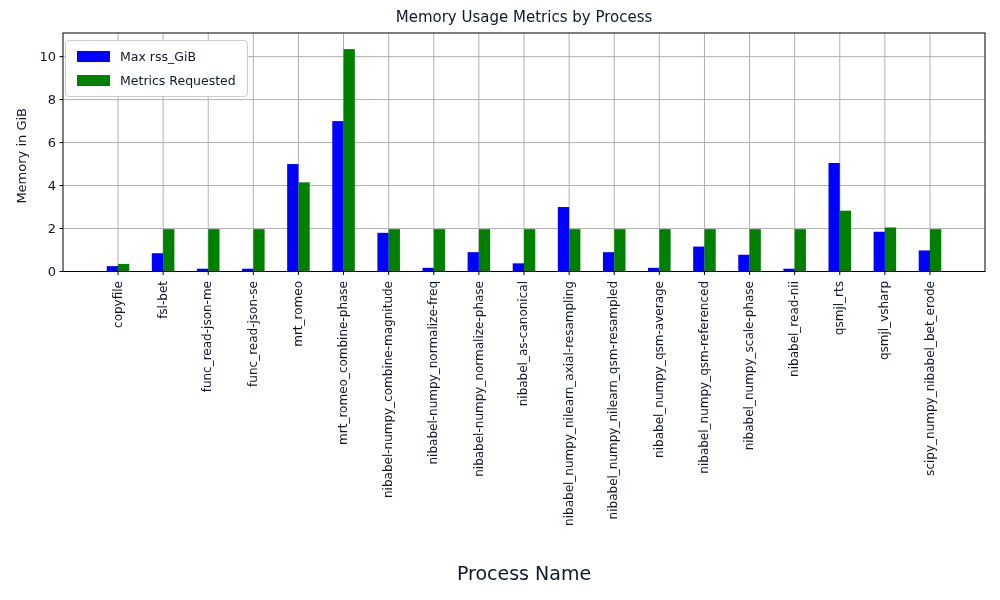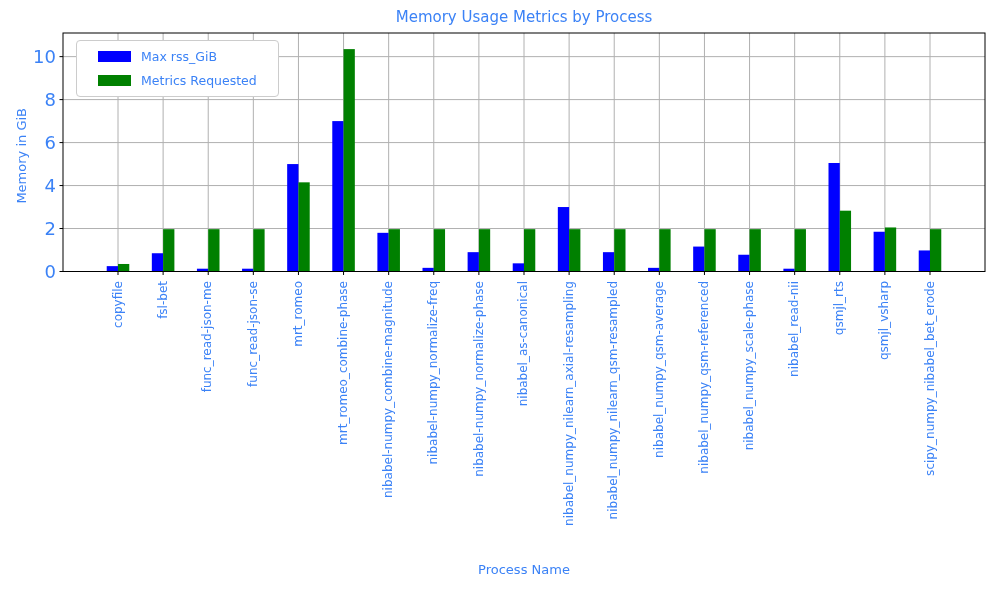--- a/index.html
+++ b/index.html
@@ -4,7 +4,7 @@
 <style>
   html,body{margin:0;padding:0;background:#fff;}
   .figure{position:relative;width:1000px;height:600px;background:#ffffff;
-          font-family:"DejaVu Sans", "Liberation Sans", sans-serif;color:#3b82f6;overflow:hidden;}
+          font-family:"DejaVu Sans", "Liberation Sans", sans-serif;color:#0f172a;overflow:hidden;}
   .chart-title{position:absolute;left:63px;width:922px;top:8px;text-align:center;font-size:15px;}
   .x-axis-label{position:absolute;left:63px;width:922px;top:562px;text-align:center;font-size:13px;}
   .y-axis-label{position:absolute;right:986px;top:108px;transform:rotate(-90deg);

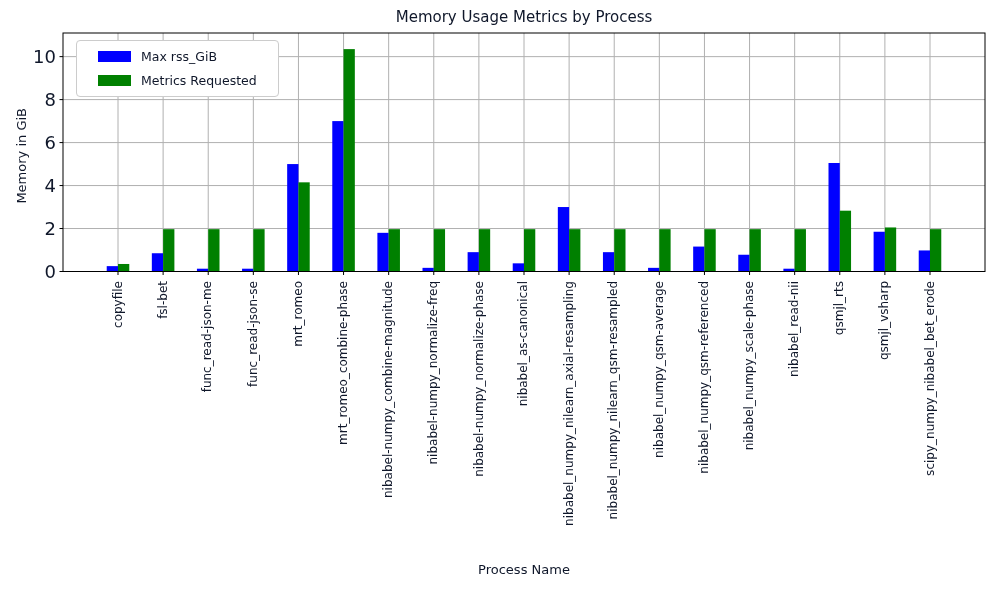--- a/index.html
+++ b/index.html
@@ -16,7 +16,7 @@
   .swatch{display:inline-block;width:33px;height:11px;}
   .xtick{position:absolute;top:281px;transform:rotate(-90deg);transform-origin:top right;
          font-size:12px;line-height:15px;white-space:nowrap;}
-  .ytick{position:absolute;right:944px;font-size:18px;line-height:16px;text-align:right;white-space:nowrap;}
+  .ytick{position:absolute;right:944px;font-size:13px;line-height:16px;text-align:right;white-space:nowrap;}
 </style>
 </head>
 <body>

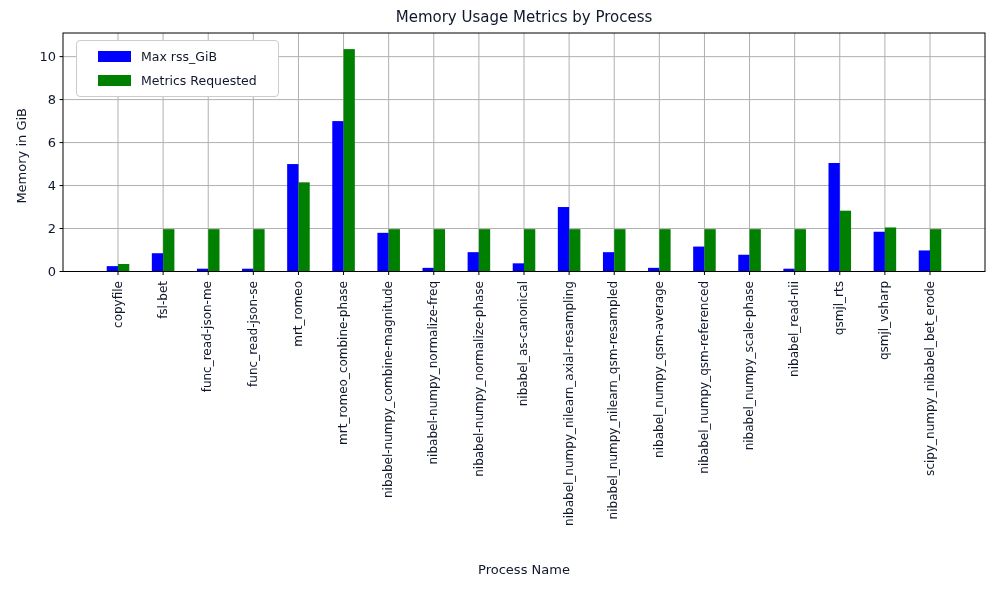--- a/index.html
+++ b/index.html
@@ -10,8 +10,8 @@
   .y-axis-label{position:absolute;right:986px;top:108px;transform:rotate(-90deg);
                 transform-origin:top right;font-size:13px;white-space:nowrap;}
   .plot-svg{position:absolute;left:0;top:0;}
-  .legend{position:absolute;left:76px;top:40px;background:#ffffff;border:1px solid #cccccc;
-          border-radius:4px;padding:7px 21px;display:flex;flex-direction:column;gap:7px;z-index:5;}
+  .legend{position:absolute;left:65px;top:40px;background:#ffffff;border:1px solid #cccccc;
+          border-radius:4px;padding:7px 11px;display:flex;flex-direction:column;gap:7px;z-index:5;}
   .legend-entry{display:flex;align-items:center;gap:10px;font-size:12.5px;height:17px;}
   .swatch{display:inline-block;width:33px;height:11px;}
   .xtick{position:absolute;top:281px;transform:rotate(-90deg);transform-origin:top right;

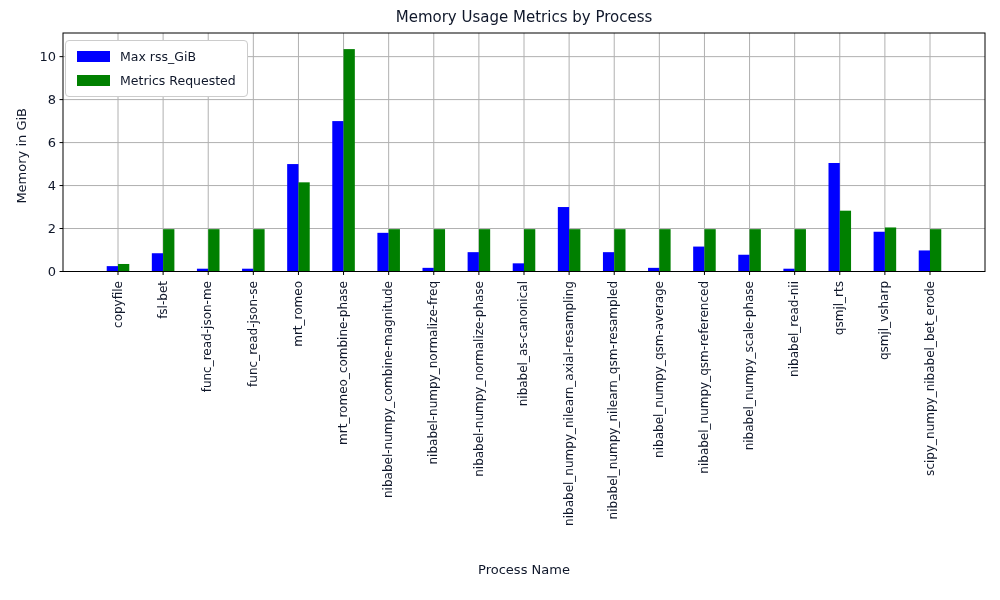--- a/index.html
+++ b/index.html
@@ -6,7 +6,7 @@
   .figure{position:relative;width:1000px;height:600px;background:#ffffff;
           font-family:"DejaVu Sans", "Liberation Sans", sans-serif;color:#0f172a;overflow:hidden;}
   .chart-title{position:absolute;left:63px;width:922px;top:8px;text-align:center;font-size:15px;}
-  .x-axis-label{position:absolute;left:63px;width:922px;top:562px;text-align:center;font-size:13px;}
+  .x-axis-label{position:absolute;left:63px;width:922px;top:562px;text-align:center;font-size:19px;}
   .y-axis-label{position:absolute;right:986px;top:108px;transform:rotate(-90deg);
                 transform-origin:top right;font-size:13px;white-space:nowrap;}
   .plot-svg{position:absolute;left:0;top:0;}

